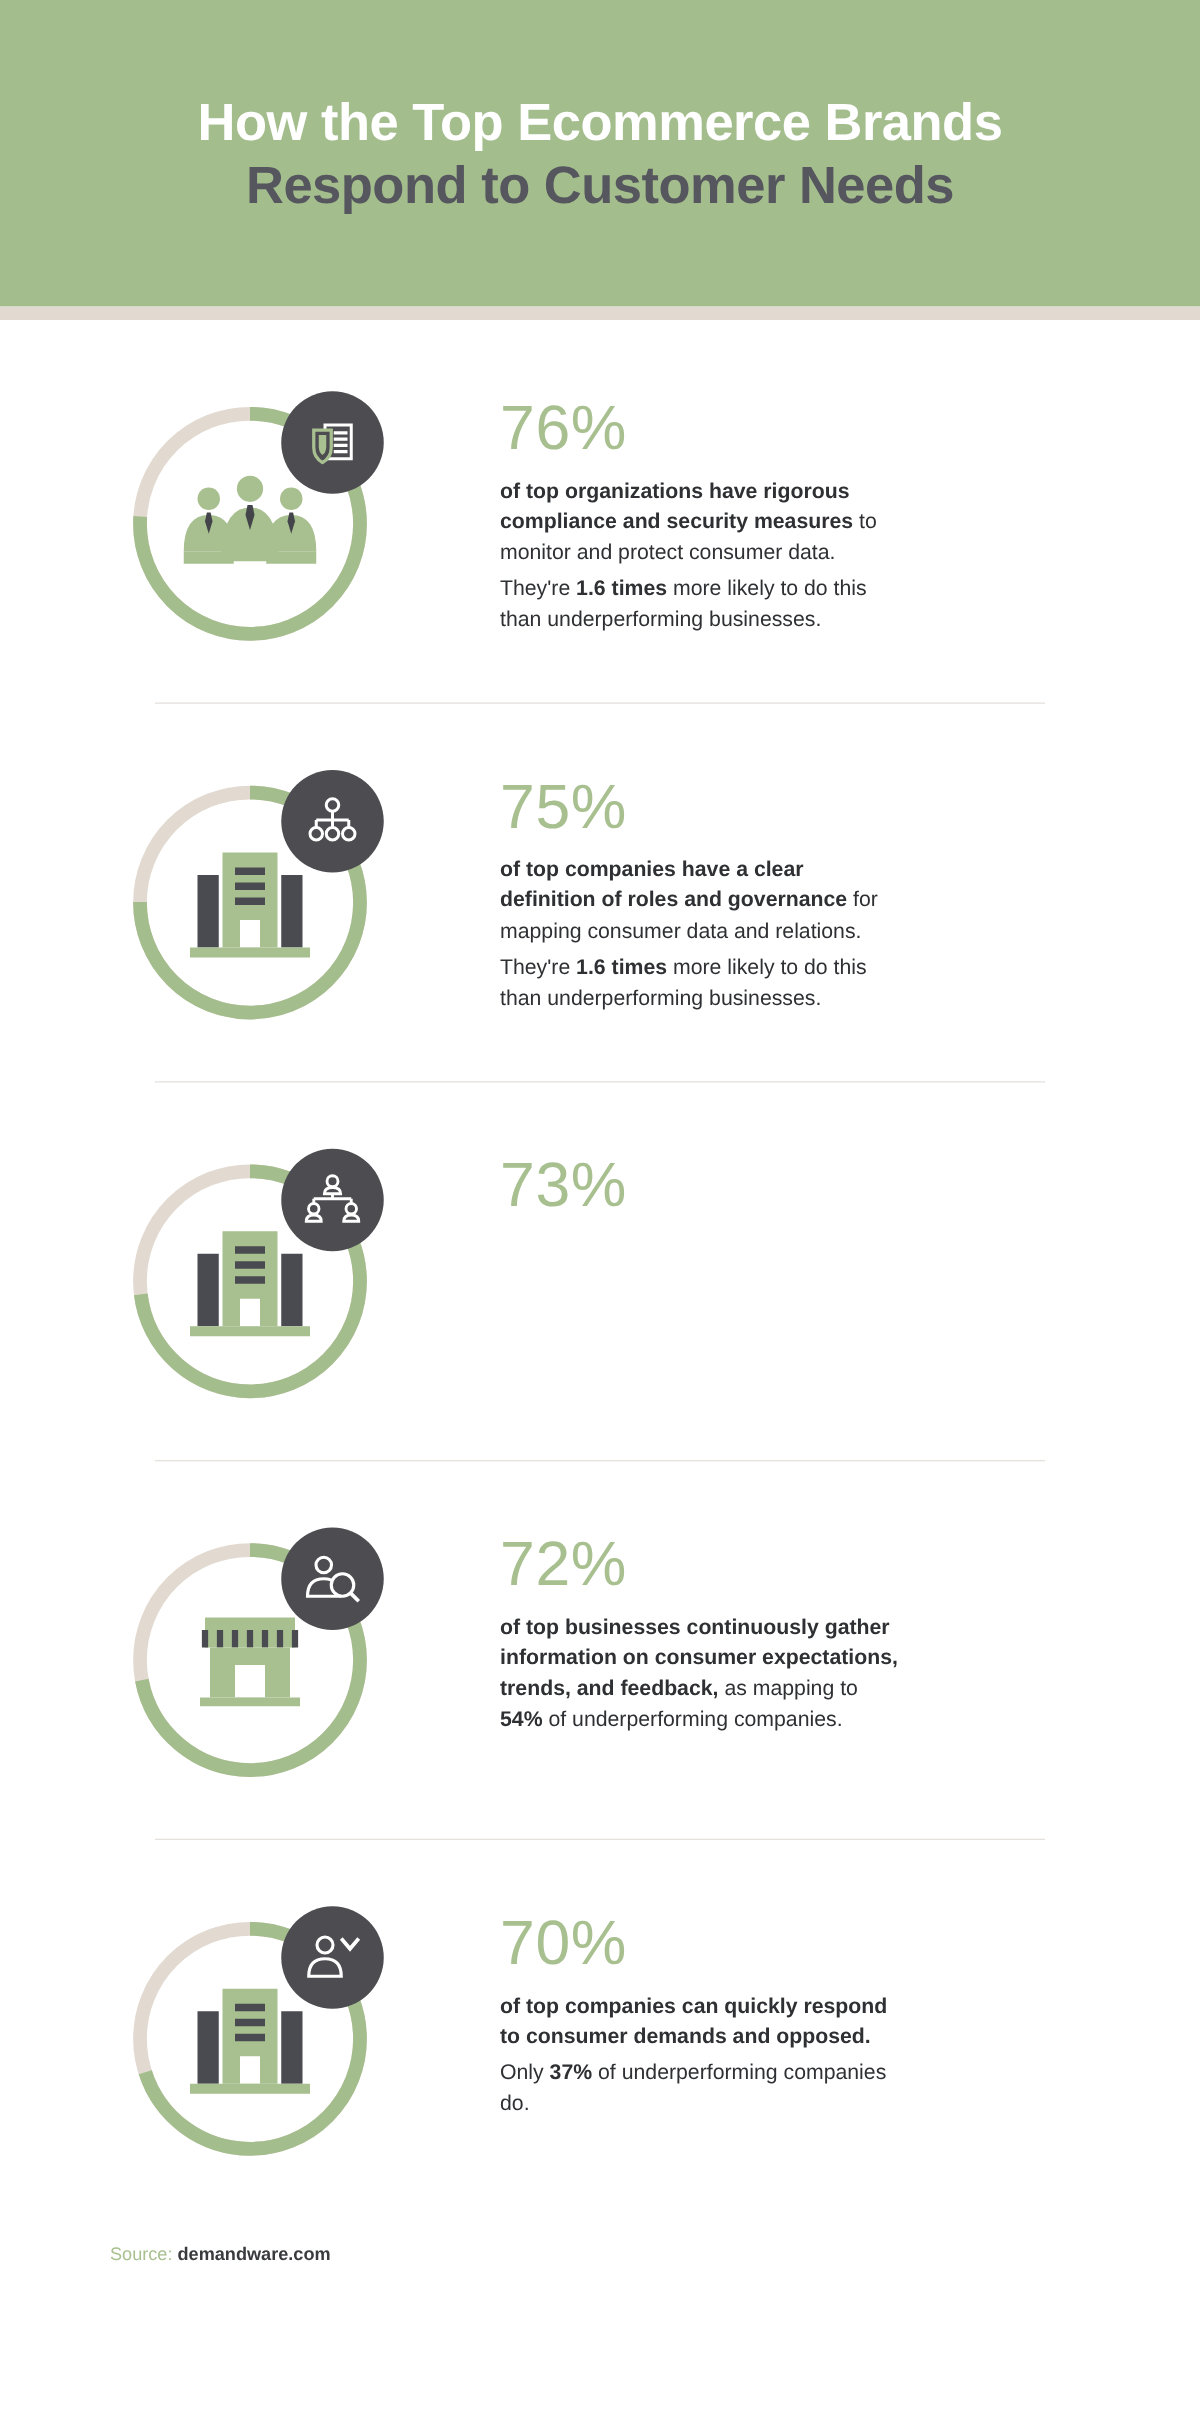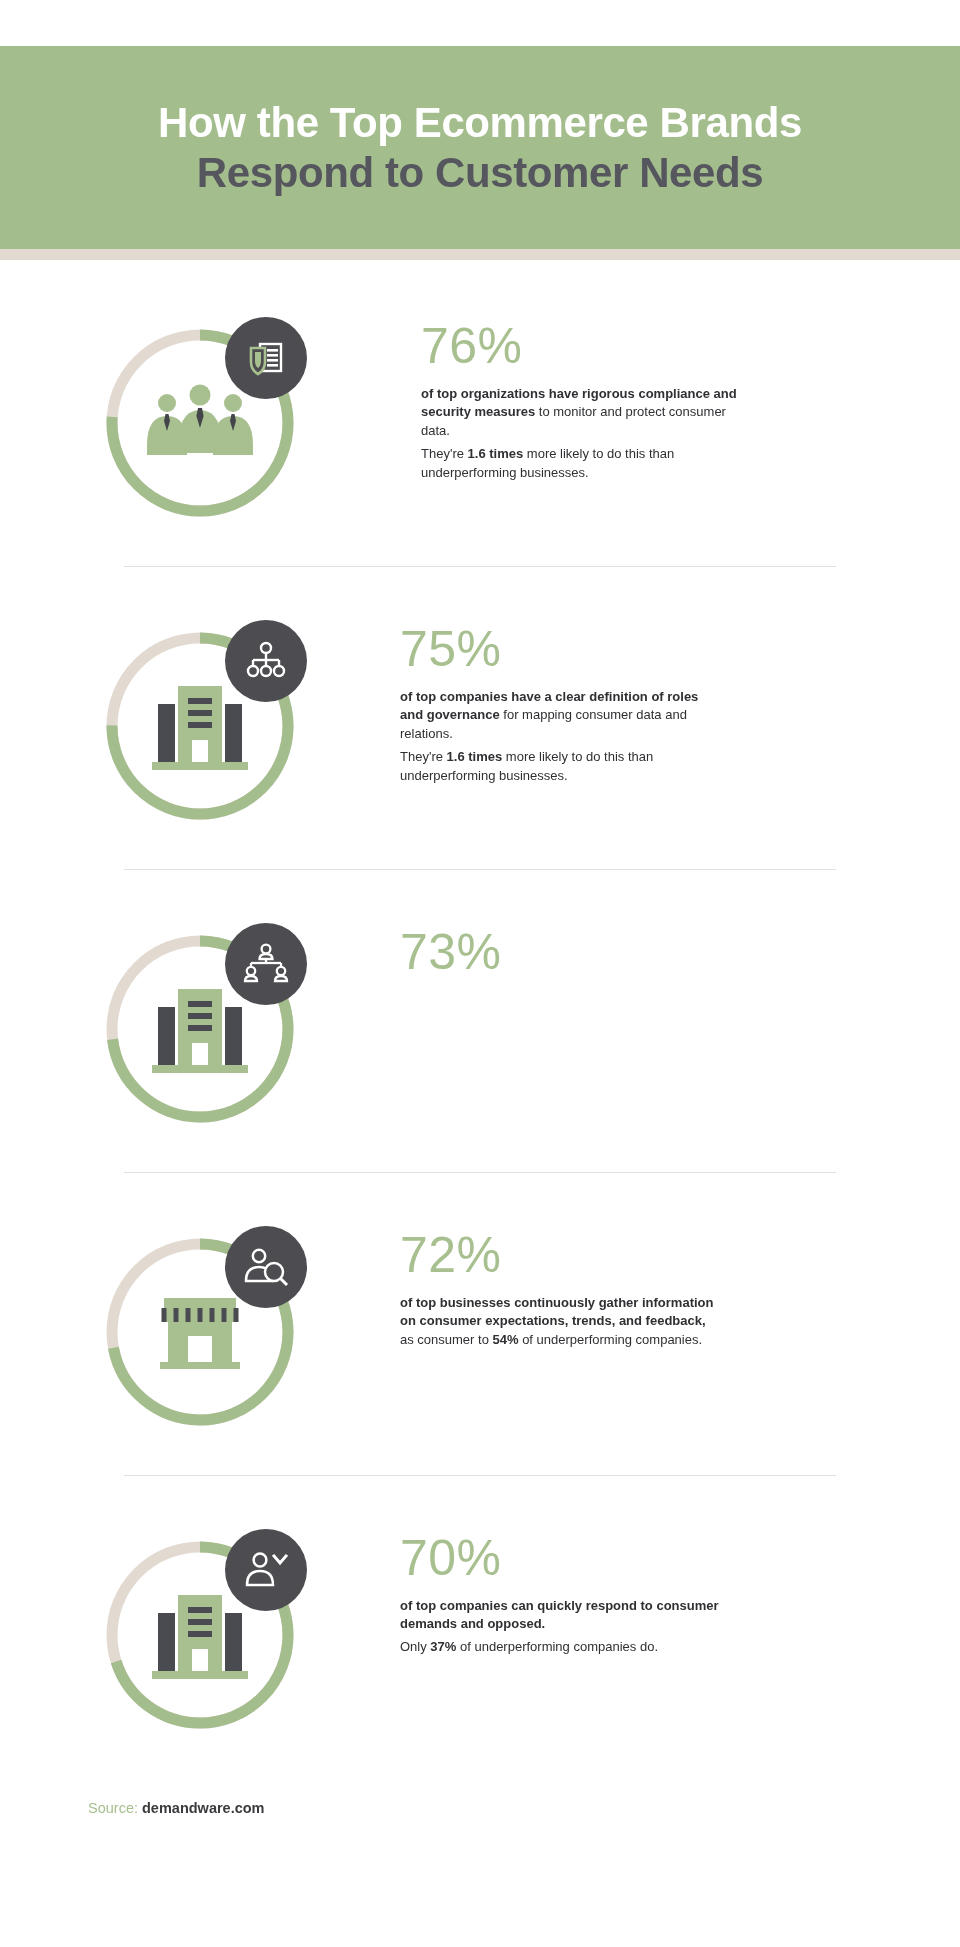--- a/index.html
+++ b/index.html
@@ -12,9 +12,9 @@
 
   
   .header{
-    position:relative;width:960px;height:203px;
+    position:relative;width:960px;height:245px;
     background:#a4bd8d;box-sizing:border-box;
-    display:flex;flex-direction:column;align-items:center;justify-content:center;margin-top:46px;
+    display:flex;flex-direction:column;align-items:center;justify-content:center;
   }
   .header-line1{
     font-size:42px;font-weight:bold;color:#ffffff;letter-spacing:-0.4px;

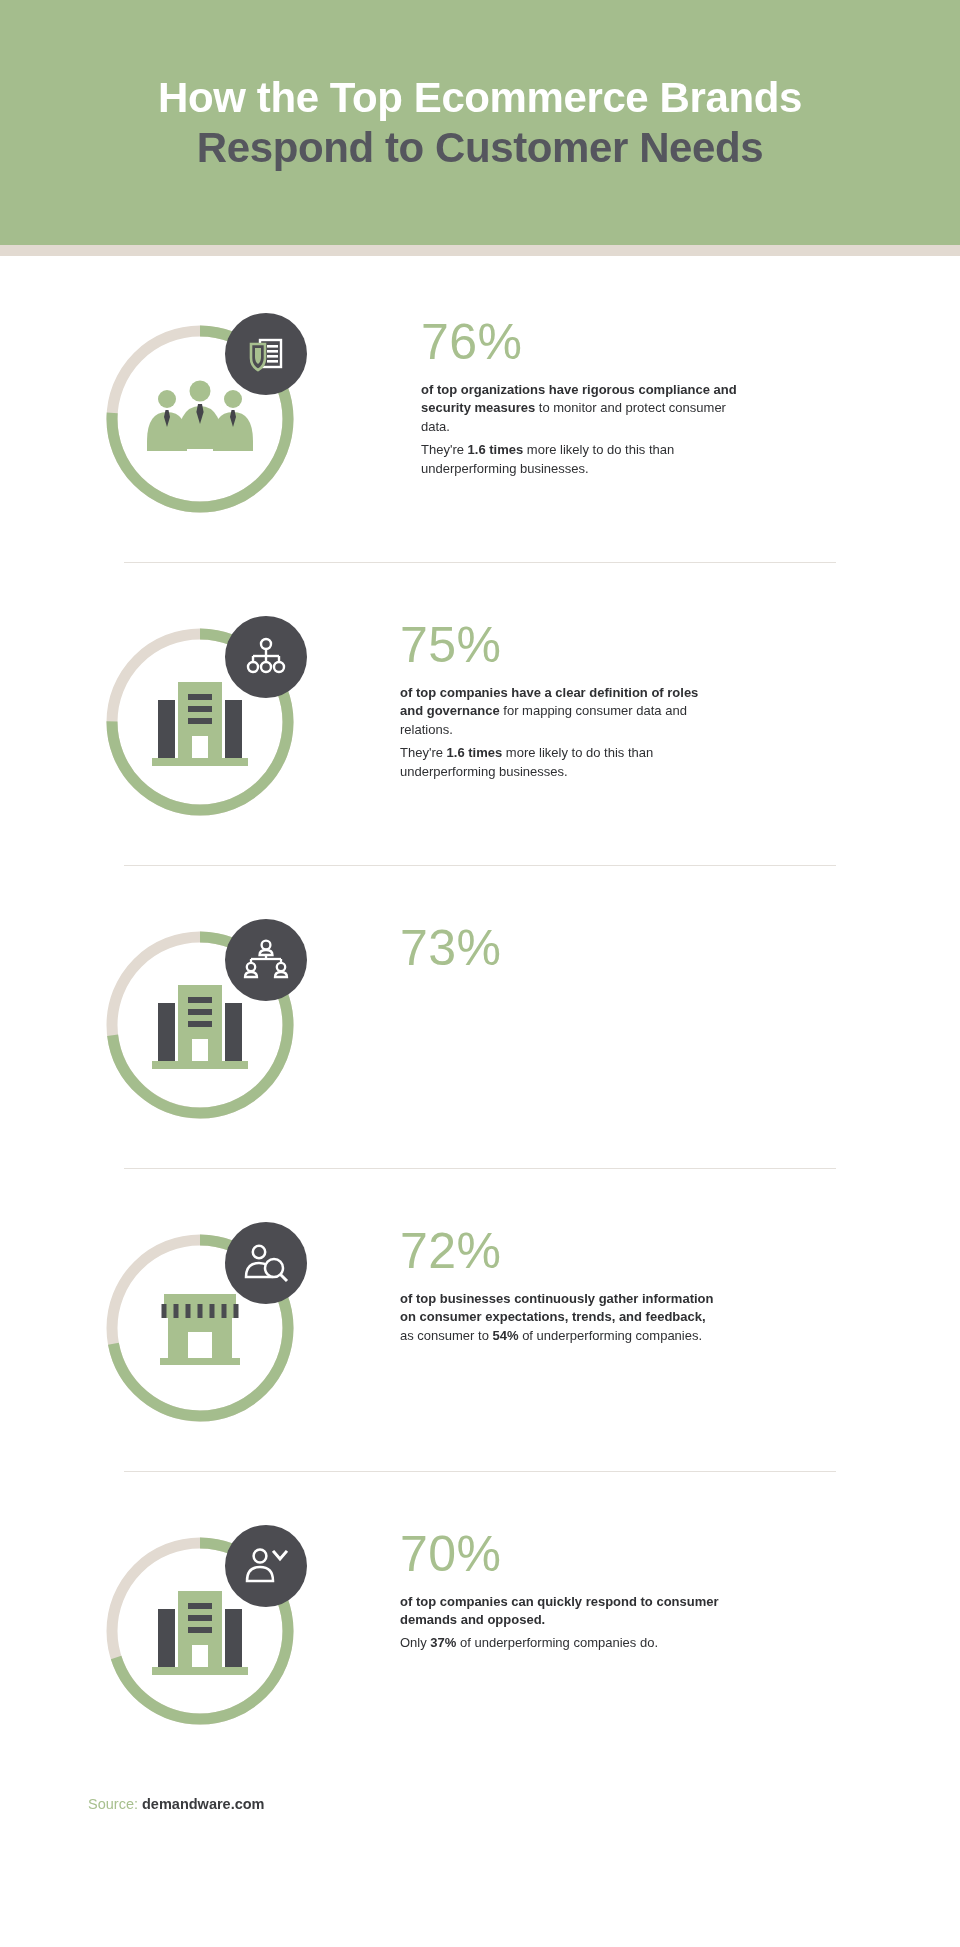--- a/index.html
+++ b/index.html
@@ -83,7 +83,7 @@
   <div class="header-rule"></div>
 
   <div class="sections" id="sections-root">
-  <div class="section" style="padding:38px 0 34px 0;gap:21px;">
+  <div class="section" style="padding:38px 0 34px 0;">
     <div class="chart-col">
       <div class="donut-wrap">
         <svg width="218" height="218" viewBox="0 0 218 218">

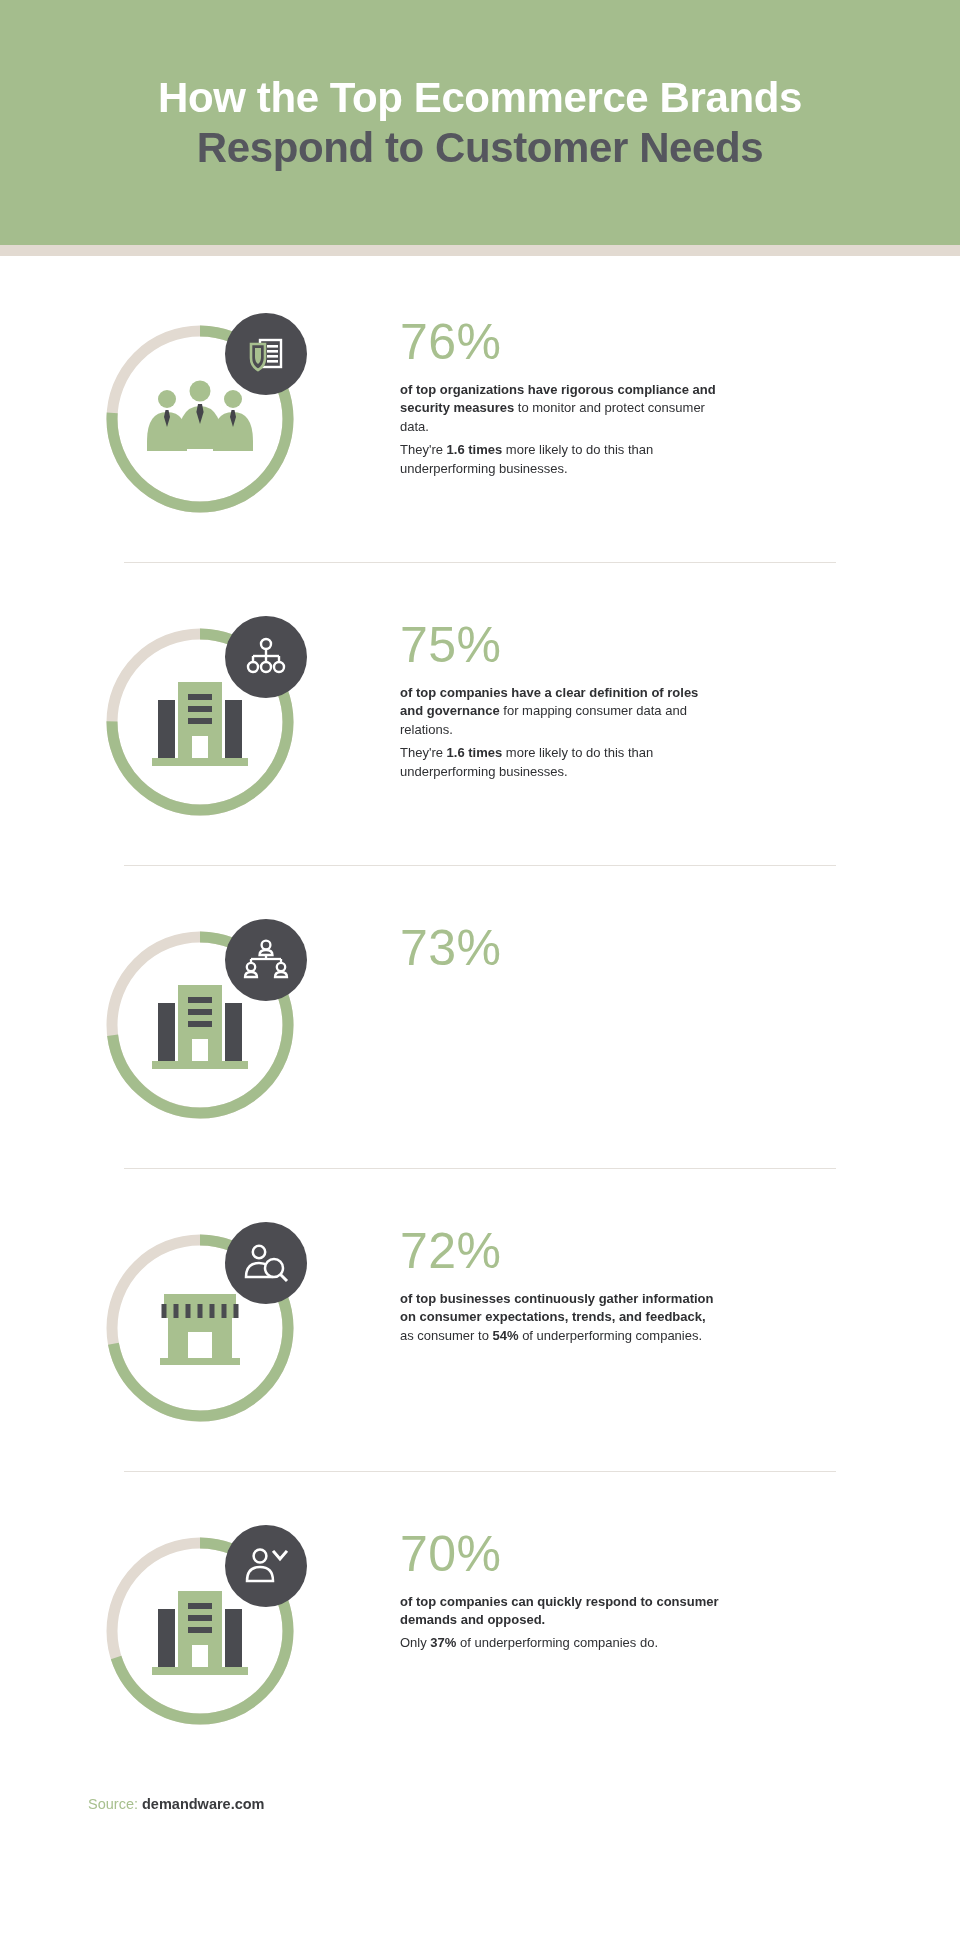--- a/index.html
+++ b/index.html
@@ -60,7 +60,7 @@
     letter-spacing:0.5px;margin:0 0 12px 0;
   }
   .body-text{
-    font-size:13px;line-height:1.46;color:#2f3033;margin:0;max-width:320px;
+    font-size:17px;line-height:1.46;color:#2f3033;margin:0;max-width:320px;
   }
   .body-text.second{margin-top:4px;}
 

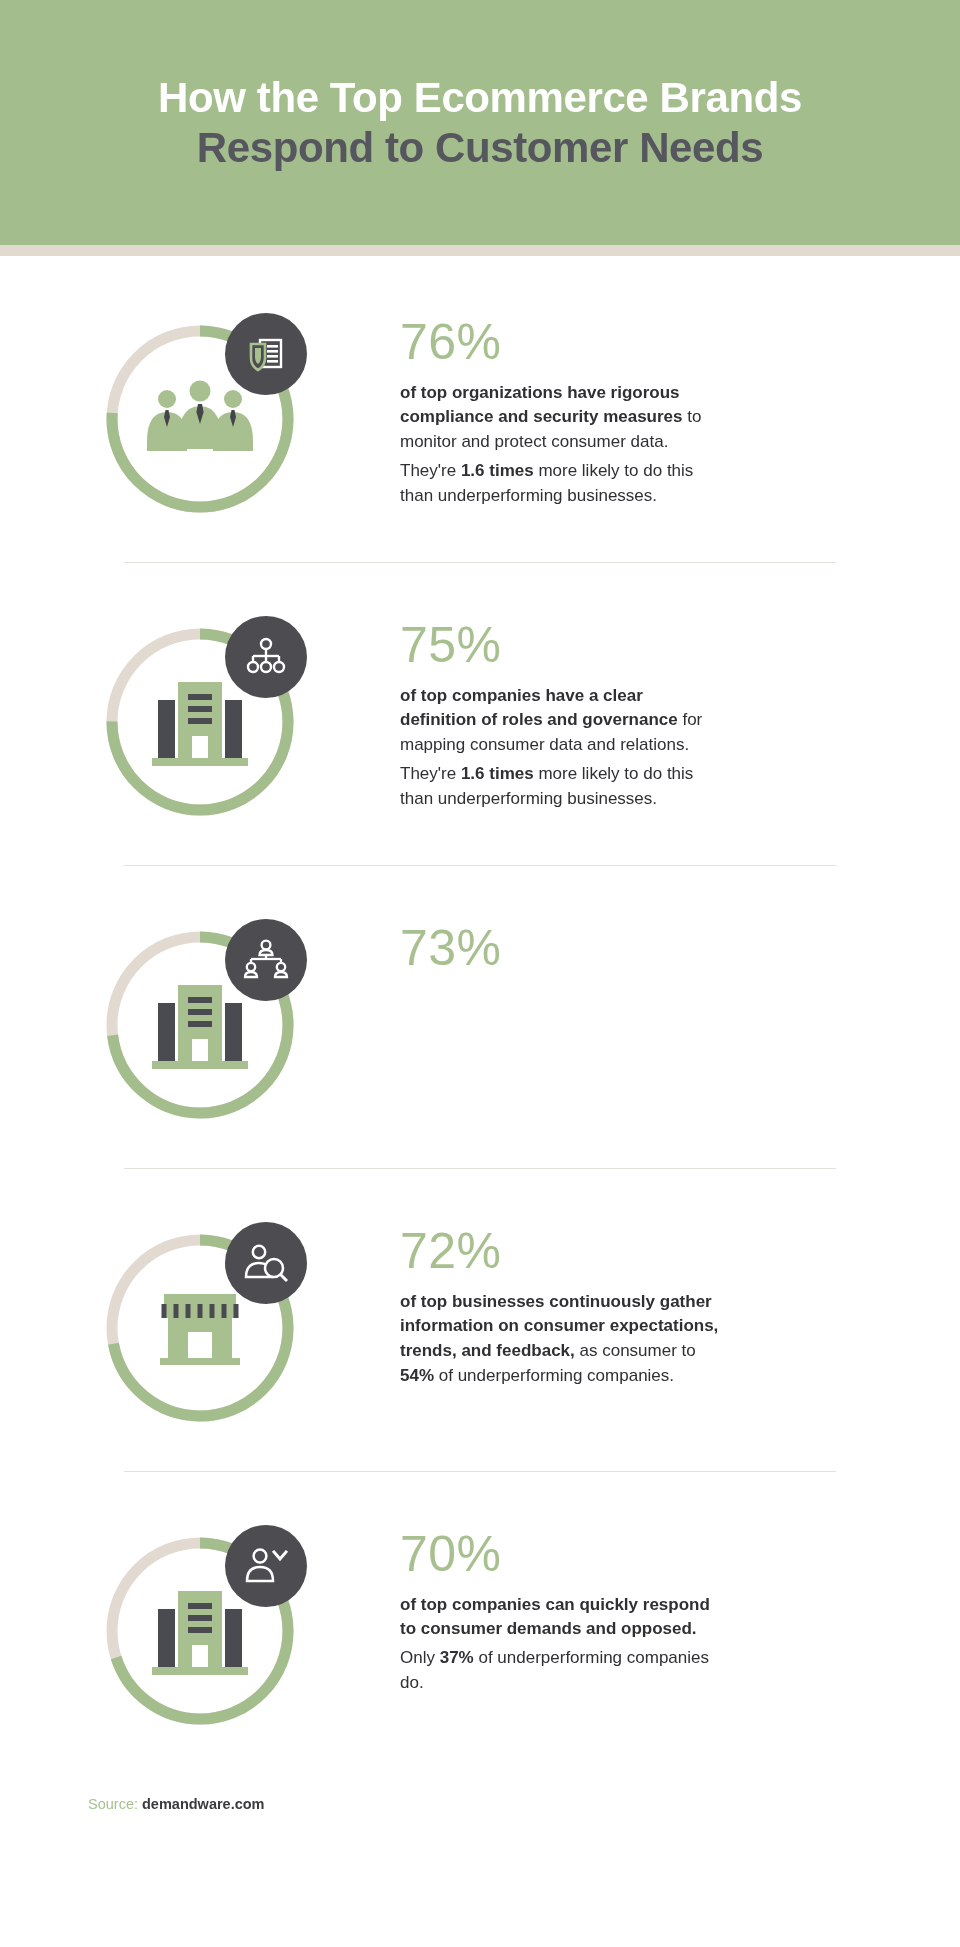--- a/index.html
+++ b/index.html
@@ -236,7 +236,7 @@
     </div>
     <div class="text-col">
       <div class="pct">72%</div>
-      <p class="body-text first"><span style="font-weight:bold">of top businesses continuously gather information on consumer expectations, trends, and feedback,</span><span> as consumer to </span><span style="font-weight:bold">54%</span><span> of underperforming companies.</span></p>
+      <p class="body-text first"><span style="font-weight:bold">of top businesses continuously gather information on consumer expectations, trends, and feedback,</span><span> as mapping to </span><span style="font-weight:bold">54%</span><span> of underperforming companies.</span></p>
 
     </div>
   </div>

